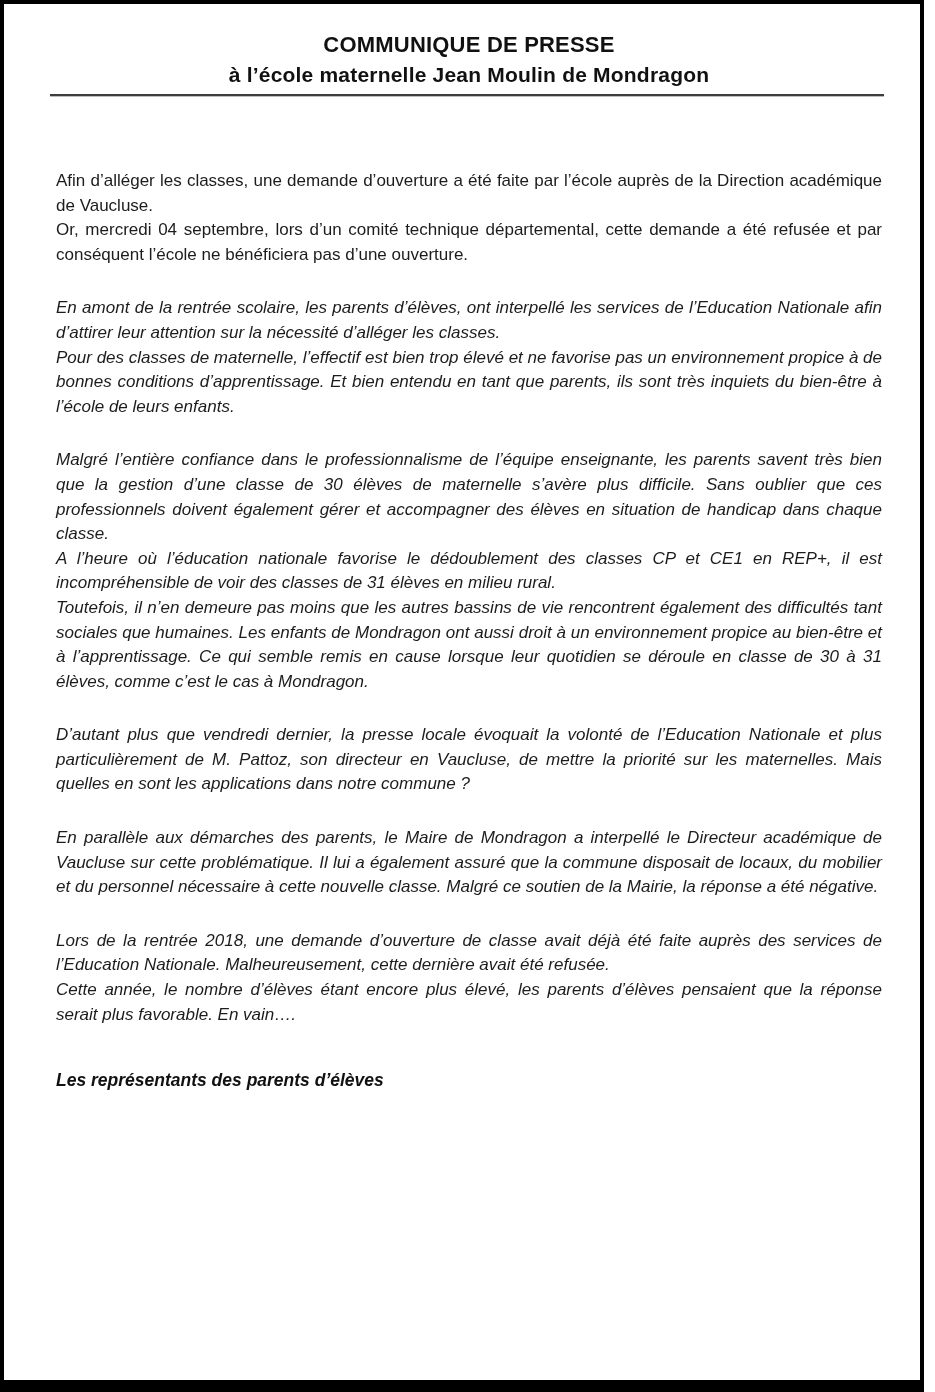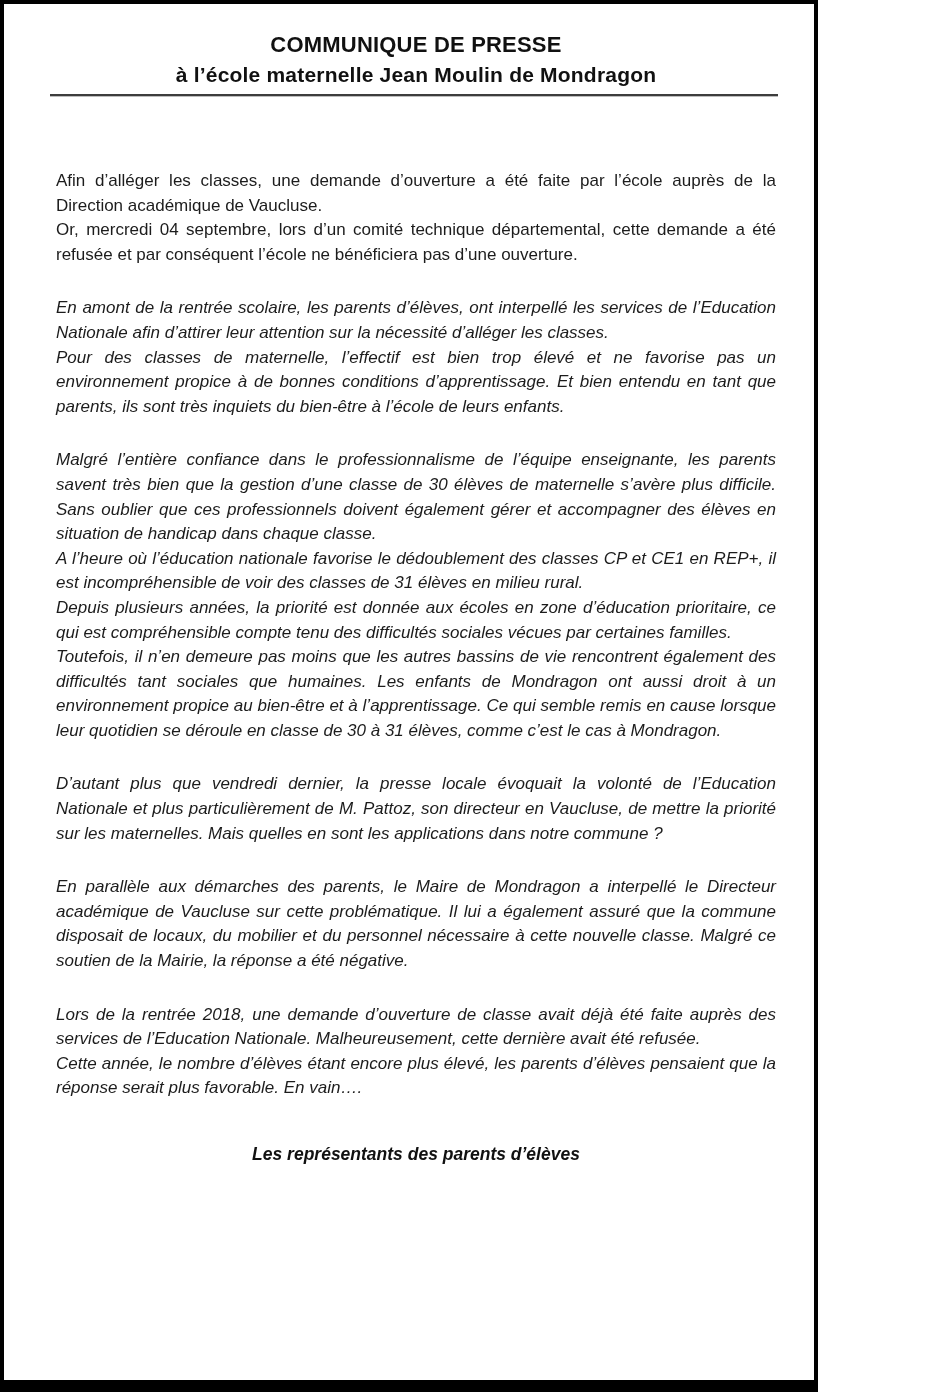--- a/index.html
+++ b/index.html
@@ -10,7 +10,7 @@
   }
   .page {
     position: relative;
-    width: 818px;
+    width: 924px;
     height: 1392px;
     box-sizing: border-box;
     background: #ffffff;

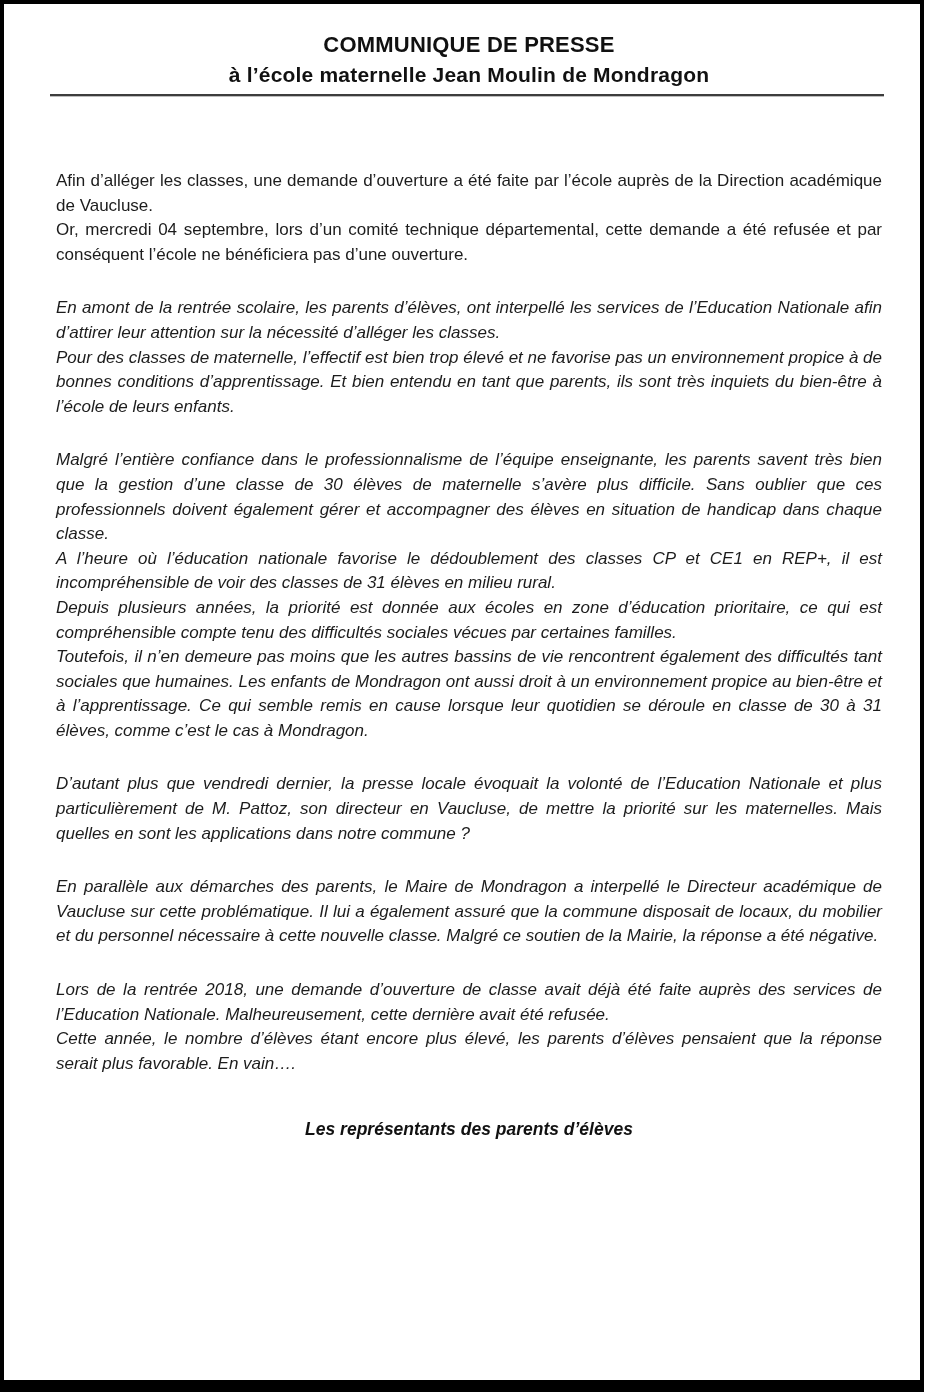--- a/index.html
+++ b/index.html
@@ -105,7 +105,6 @@
       <div class="block">
         <p>Malgré l’entière confiance dans le professionnalisme de l’équipe enseignante, les parents savent très bien que la gestion d’une classe de 30 élèves de maternelle s’avère plus difficile. Sans oublier que ces professionnels doivent également gérer et accompagner des élèves en situation de handicap dans chaque classe.</p>
         <p>A l’heure où l’éducation nationale favorise le dédoublement des classes CP et CE1 en REP+, il est incompréhensible de voir des classes de 31 élèves en milieu rural.</p>
-        <p>Depuis plusieurs années, la priorité est donnée aux écoles en zone d’éducation prioritaire, ce qui est compréhensible compte tenu des difficultés sociales vécues par certaines familles.</p>
         <p>Toutefois, il n’en demeure pas moins que les autres bassins de vie rencontrent également des difficultés tant sociales que humaines. Les enfants de Mondragon ont aussi droit à un environnement propice au bien-être et à l’apprentissage. Ce qui semble remis en cause lorsque leur quotidien se déroule en classe de 30 à 31 élèves, comme c’est le cas à Mondragon.</p>
       </div>
 

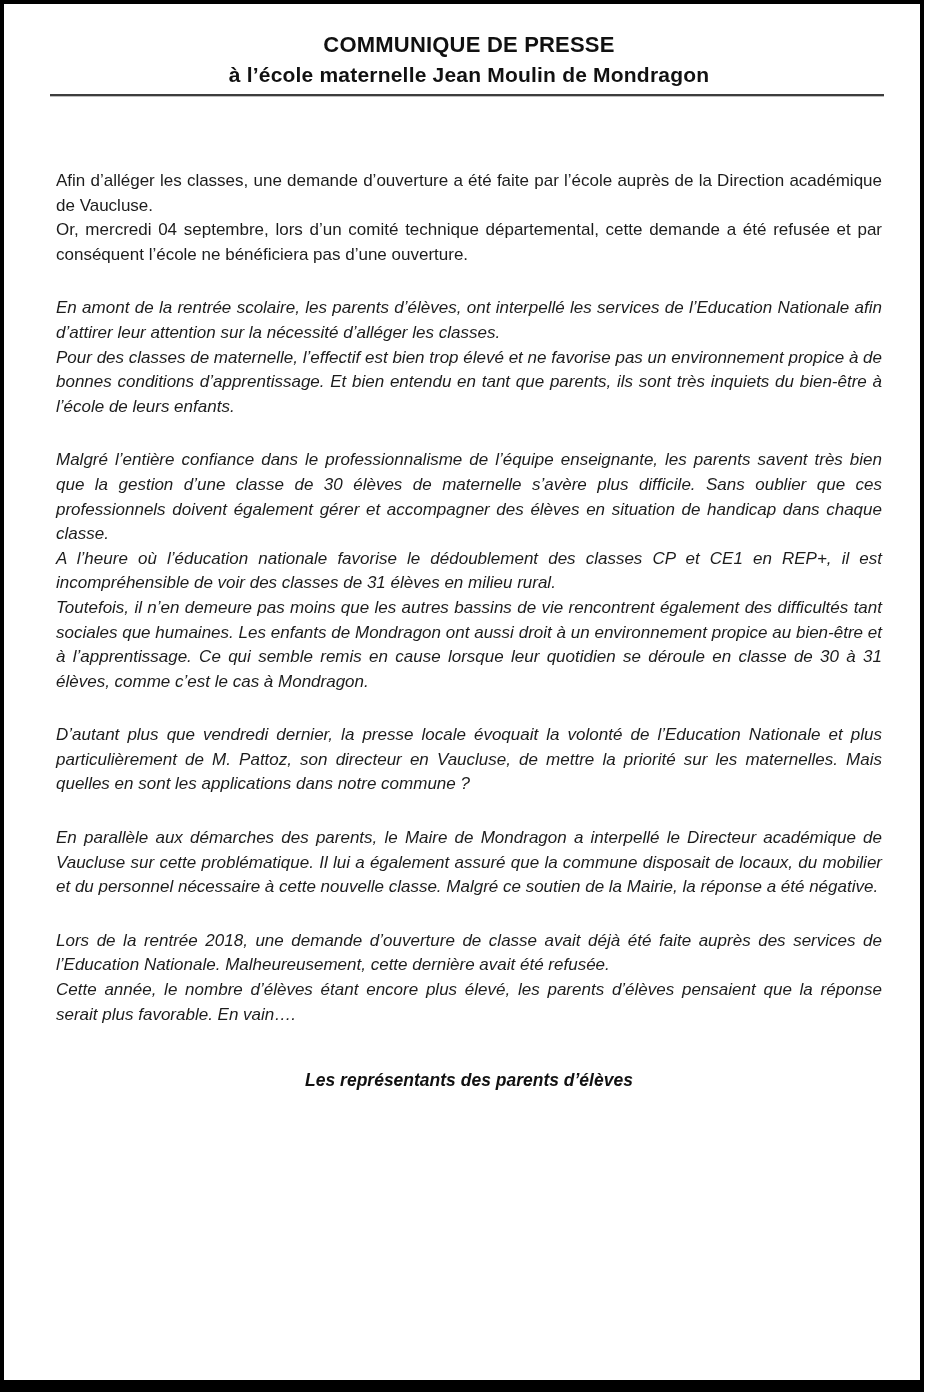--- a/index.html
+++ b/index.html
@@ -74,7 +74,6 @@
   }
   .signature div {
     margin: 0;
-    text-align: center;
   }
 </style>
 </head>

